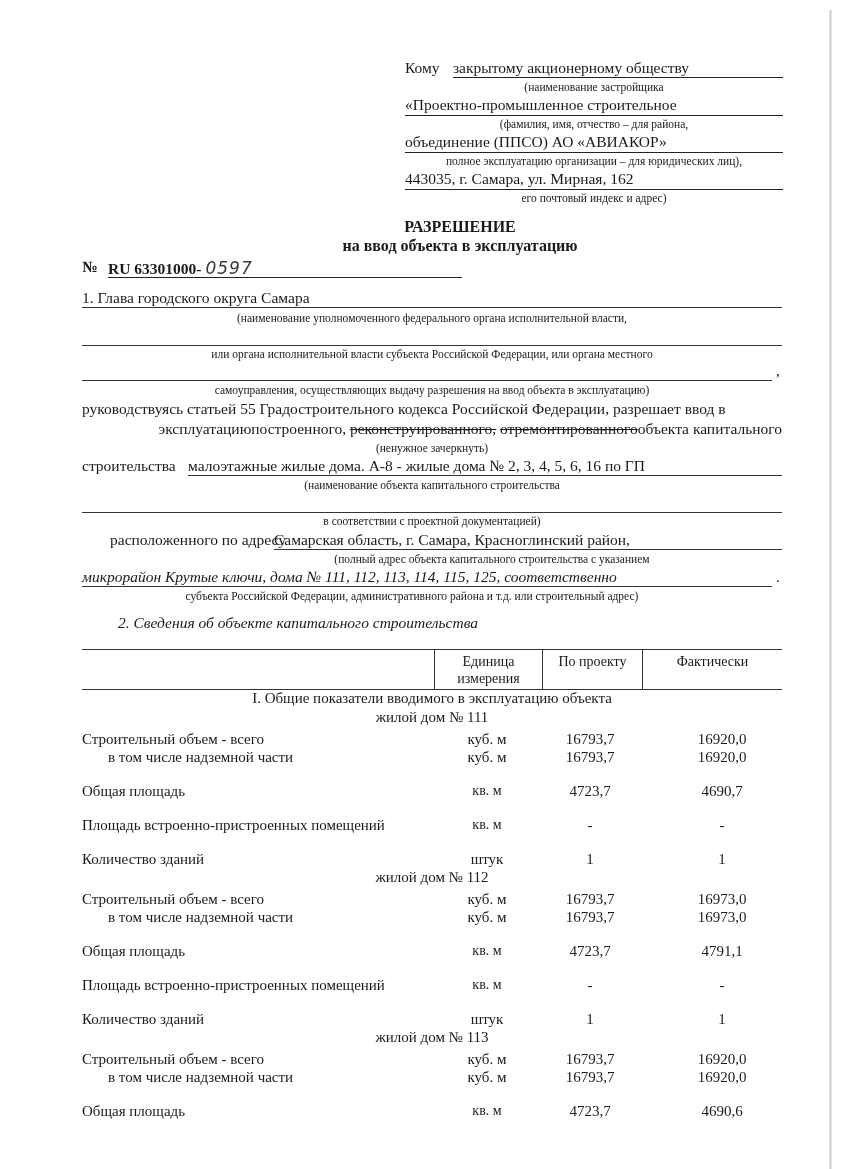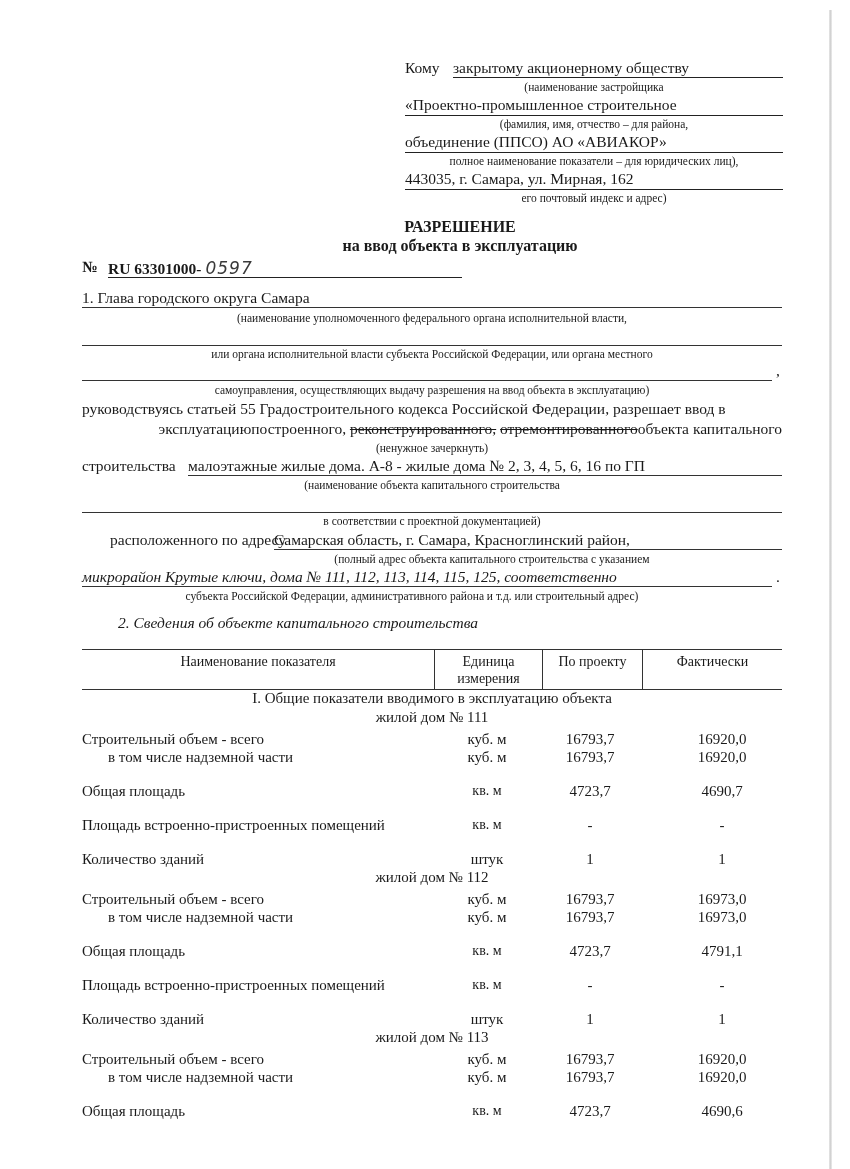--- a/index.html
+++ b/index.html
@@ -67,7 +67,7 @@
 <div class="abs addr-line fill" style="top:96px;">«Проектно-промышленное строительное</div>
 <div class="abs addr-cap cap" style="top:118px;">(фамилия, имя, отчество – для района,</div>
 <div class="abs addr-line fill" style="top:133px;">объединение (ППСО) АО «АВИАКОР»</div>
-<div class="abs addr-cap cap" style="top:155px;">полное наименование показатели – для юридических лиц),</div>
+<div class="abs addr-cap cap" style="top:155px;">полное эксплуатацию организации – для юридических лиц),</div>
 <div class="abs addr-line fill" style="top:170px;">443035, г. Самара, ул. Мирная, 162</div>
 <div class="abs addr-cap cap" style="top:192px;">его почтовый индекс и адрес)</div>
 

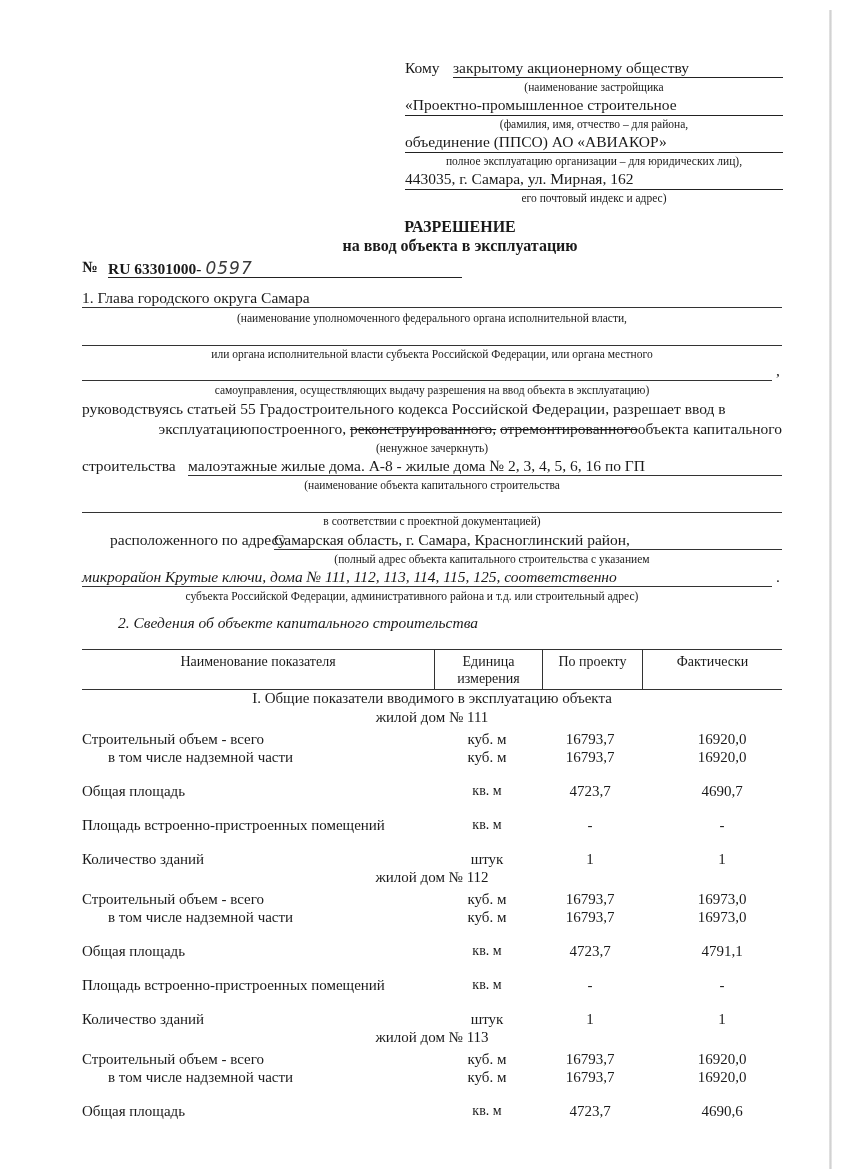--- a/index.html
+++ b/index.html
@@ -110,7 +110,6 @@
 <div class="abs fill" style="left:118px;top:614px;font-style:italic;">2. Сведения об объекте капитального строительства</div>
 
 <div class="tbl-hdr">
-  <div class="c c1">Наименование показателя</div>
   <div class="c c2">
     <div>Единица</div>
     <div>измерения</div>

